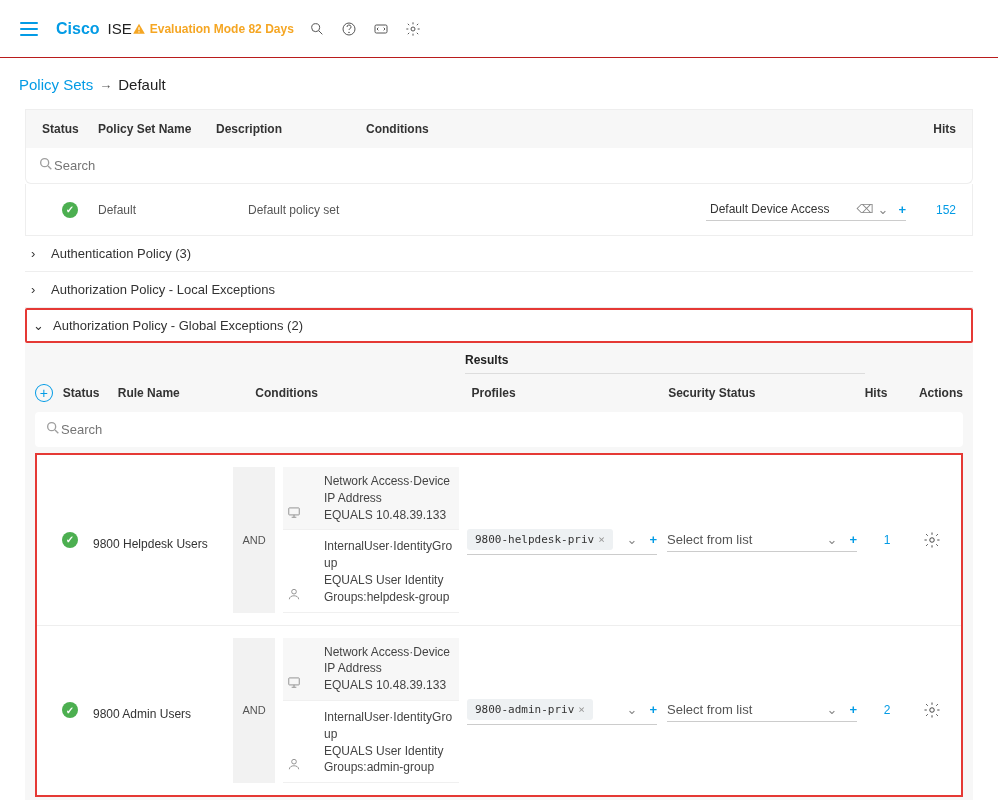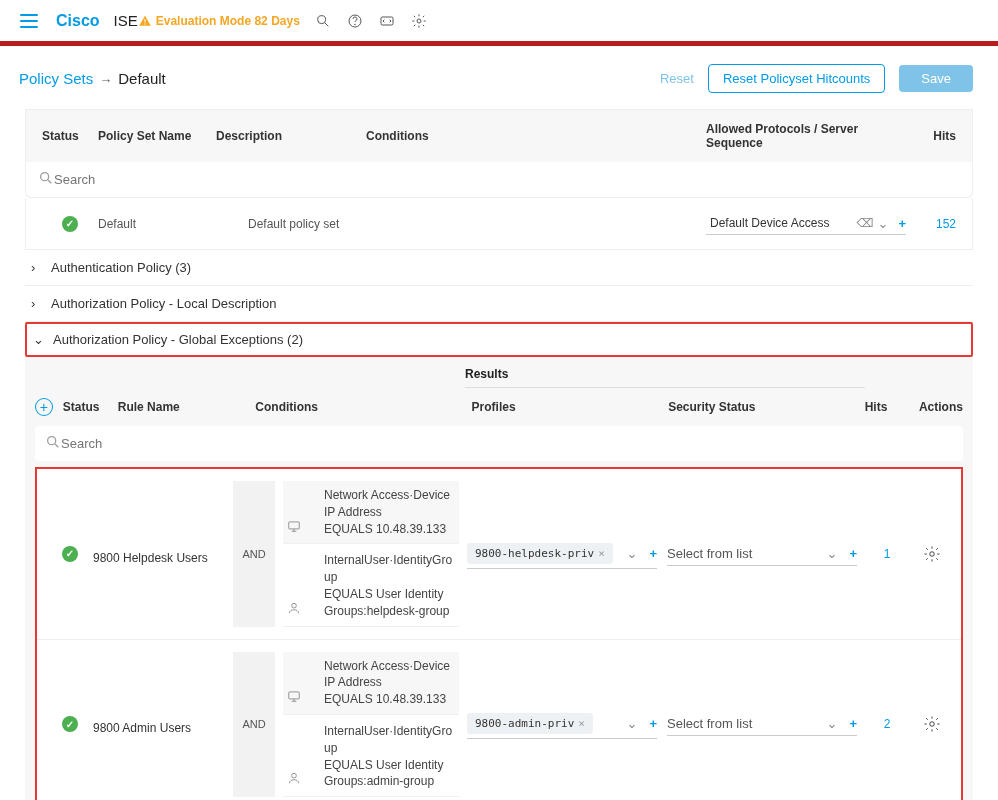--- a/index.html
+++ b/index.html
@@ -6,7 +6,7 @@
   body { font-family: -apple-system, BlinkMacSystemFont, "Segoe UI", Arial, sans-serif; font-size: 13px; color: #212121; background: #fff; }
   
   
-  .topbar { display: flex; align-items: center; height: 46px; border-bottom: 5px solid #b91c1c; padding: 0 20px 0 20px; }
+  .topbar { display: flex; align-items: center; height: 58px; border-bottom: 1px solid #b91c1c; padding: 0 20px 0 20px; }
   .hamburger { width: 18px; height: 14px; display:flex; flex-direction:column; justify-content:space-between; margin-right: 18px; cursor:pointer; }
   .hamburger span { display:block; height:2px; background:#039be5; border-radius:1px; }
   .brand { color:#039be5; font-weight:700; font-size:16px; margin-right:4px; }

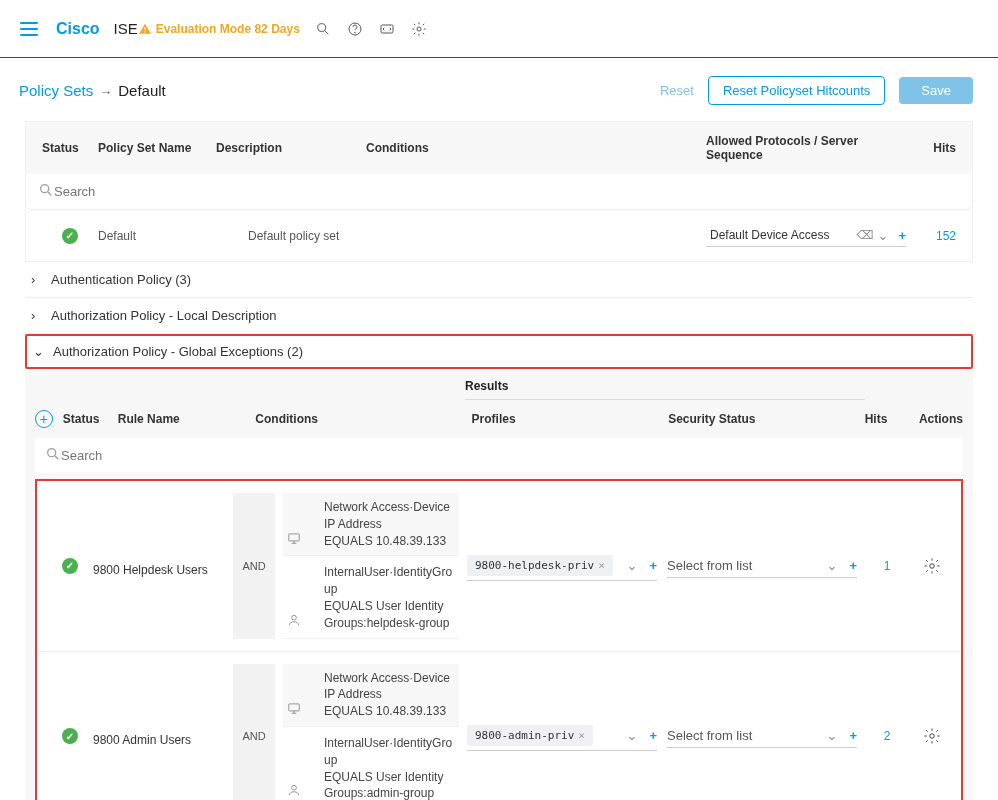--- a/index.html
+++ b/index.html
@@ -10,7 +10,7 @@
   .hamburger { width: 18px; height: 14px; display:flex; flex-direction:column; justify-content:space-between; margin-right: 18px; cursor:pointer; }
   .hamburger span { display:block; height:2px; background:#039be5; border-radius:1px; }
   .brand { color:#039be5; font-weight:700; font-size:16px; margin-right:4px; }
-  .brand-sub { color:#212121; font-size:15px; margin-left:10px; }
+  .brand-sub { color:#212121; font-size:15px; margin-left:4px; }
   .top-center { flex:1; text-align:center; color:#555; font-size:14px; }
   .top-right { display:flex; align-items:center; gap:14px; }
   .eval-mode { color:#f5a623; font-size:12px; font-weight:600; display:flex; align-items:center; gap:4px; }

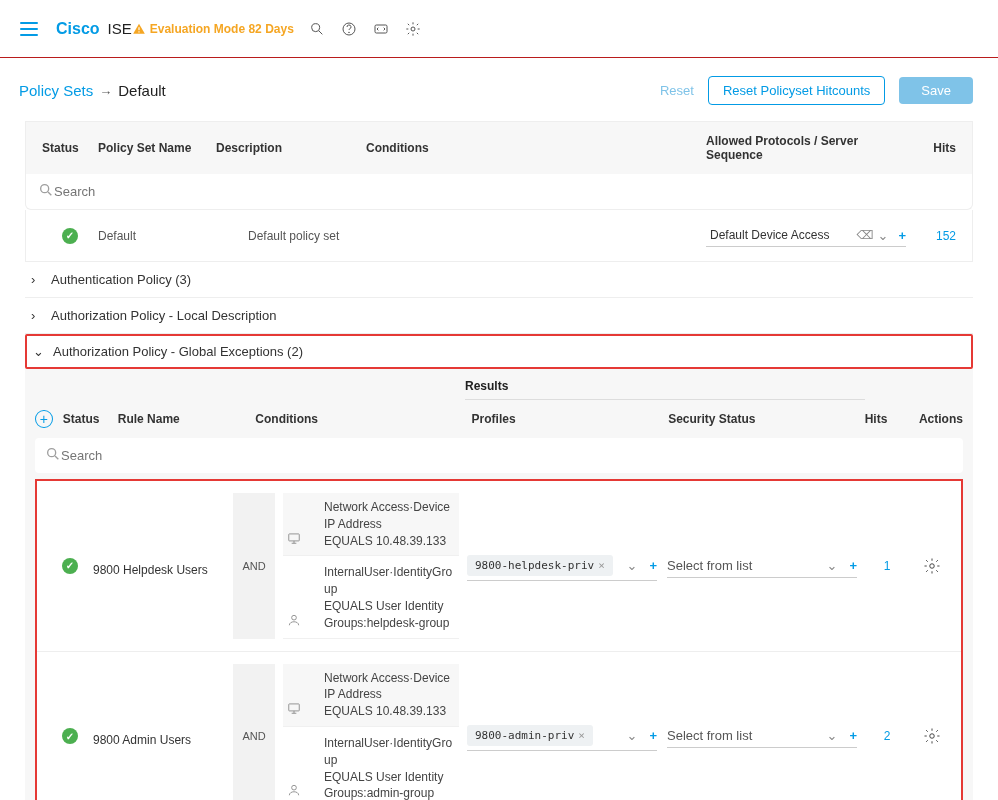--- a/index.html
+++ b/index.html
@@ -155,11 +155,6 @@
   <span class="crumb-link">Policy Sets</span>
   <span class="crumb-arrow">→</span>
   <span class="crumb-cur">Default</span>
-  <div class="subhead-actions">
-    <span class="link-btn">Reset</span>
-    <button class="btn-outline">Reset Policyset Hitcounts</button>
-    <button class="btn-primary">Save</button>
-  </div>
 </div>
 
 <div class="content">

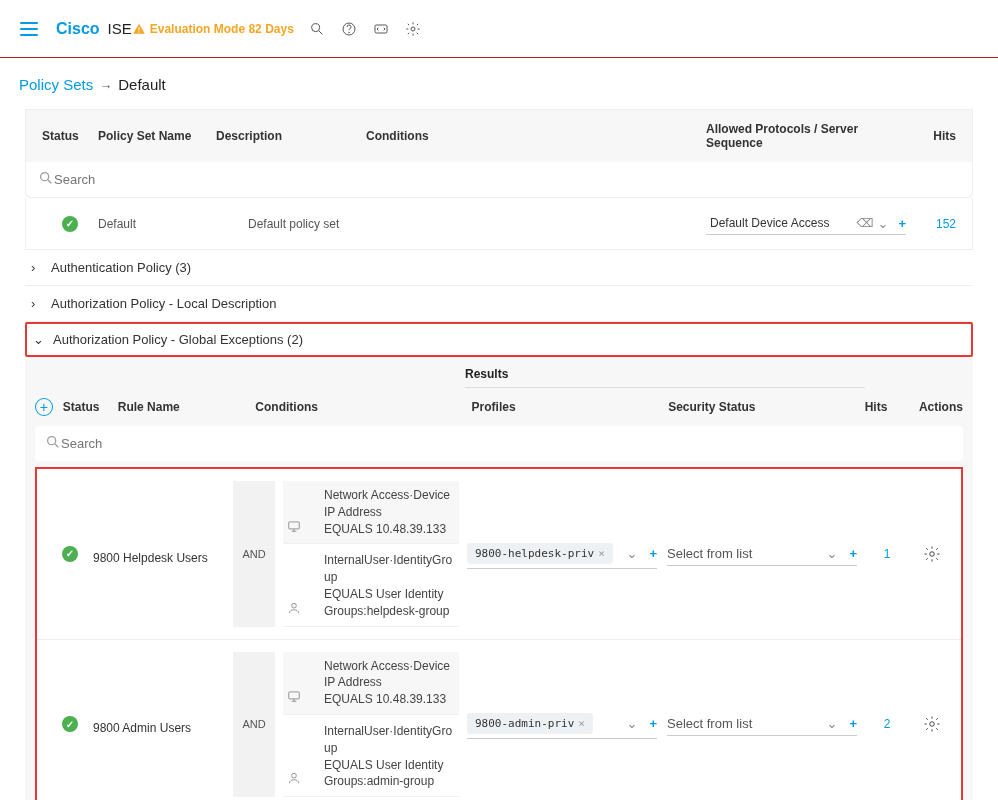--- a/index.html
+++ b/index.html
@@ -164,7 +164,6 @@
     <div class="col col-name">Policy Set Name</div>
     <div class="col col-desc">Description</div>
     <div class="col col-cond">Conditions</div>
-    <div class="col col-proto">Allowed Protocols / Server Sequence</div>
     <div class="col col-hits">Hits</div>
   </div>
   <div class="search-row">

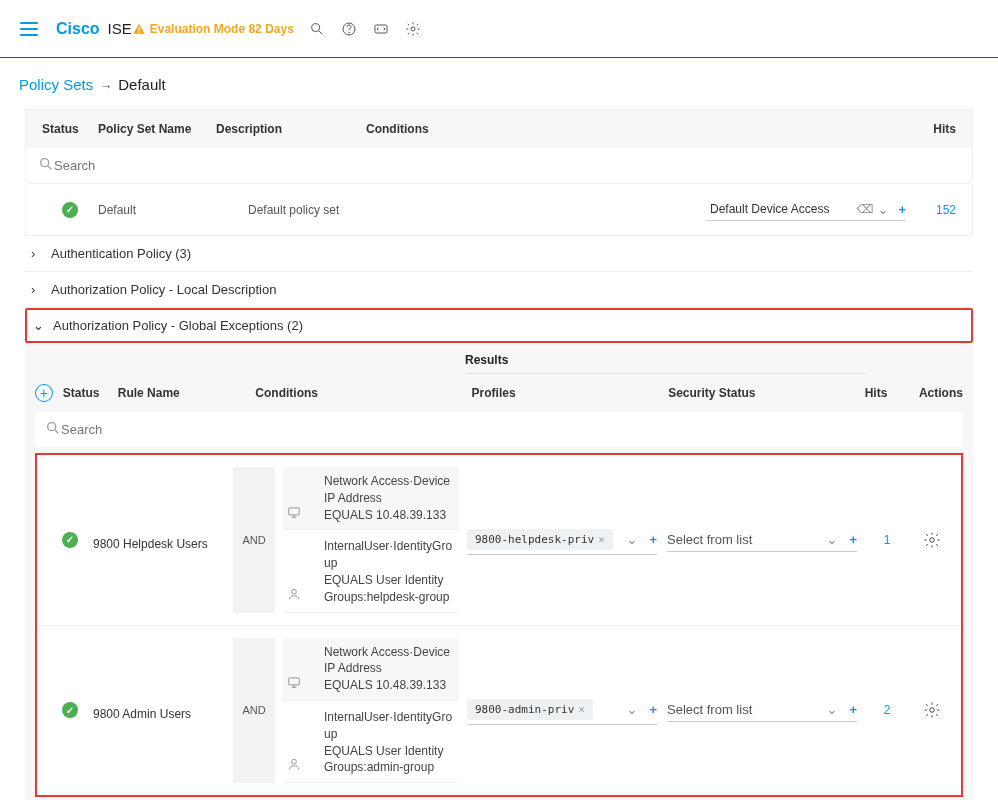--- a/index.html
+++ b/index.html
@@ -195,7 +195,7 @@
   </div>
   <div class="accordion">
     <span class="chev">›</span>
-    <span>Authorization Policy - Local Description</span>
+    <span>Authorization Policy - Local Exceptions</span>
   </div>
   <div class="accordion boxed">
     <span class="chev">⌄</span>

